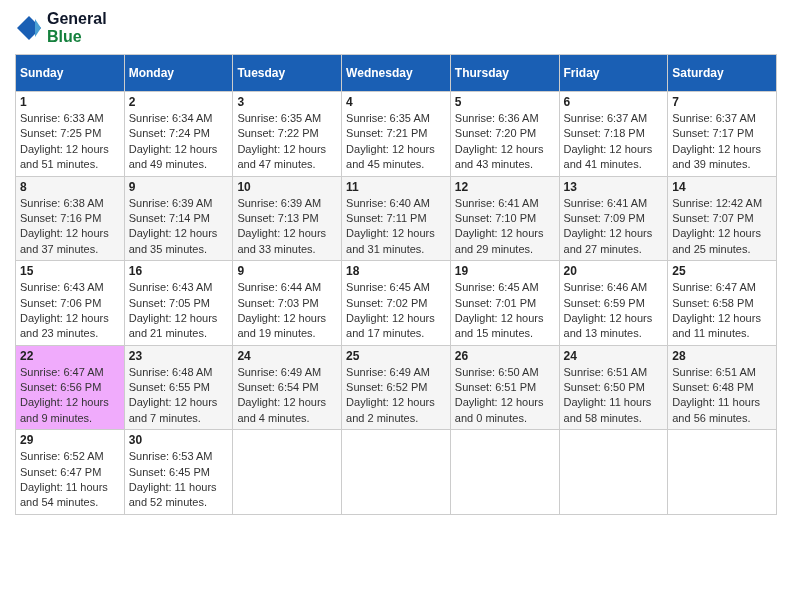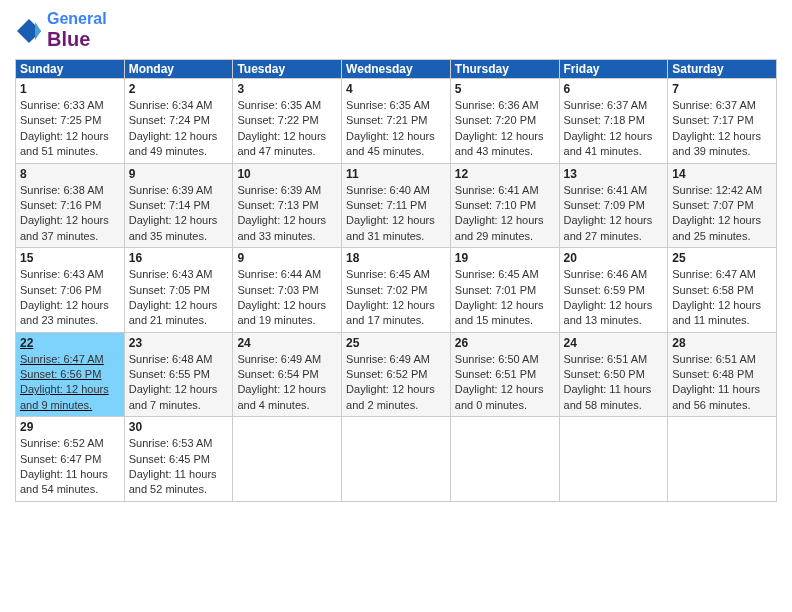--- a/index.html
+++ b/index.html
@@ -95,7 +95,7 @@
         <polygon points="20,5 26,14 20,23" fill="#4a9fd4"></polygon>
       </svg>
       <div>
-        <div style="font-size:16px;font-weight:bold;color:#3b82f6;">General</div>
+        <div style="font-size:16px;font-weight:bold;color:#0f172a;">General</div>
         <div style="font-size:20px;font-weight:bold;color:#701a75;">Blue</div>
       </div>
     </div>

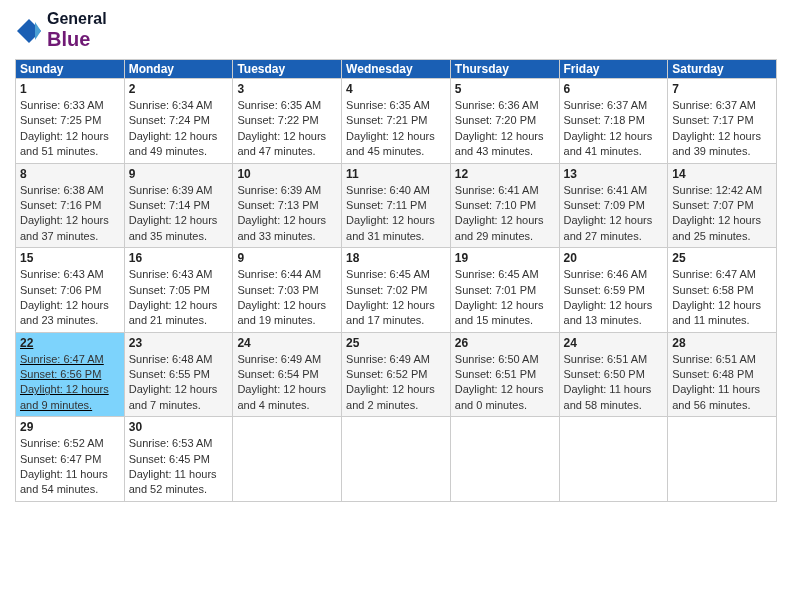--- a/index.html
+++ b/index.html
@@ -96,7 +96,7 @@
       </svg>
       <div>
         <div style="font-size:16px;font-weight:bold;color:#0f172a;">General</div>
-        <div style="font-size:20px;font-weight:bold;color:#701a75;">Blue</div>
+        <div style="font-size:16px;font-weight:bold;color:#15803d;">Blue</div>
       </div>
     </div>
     <div class="title-block">

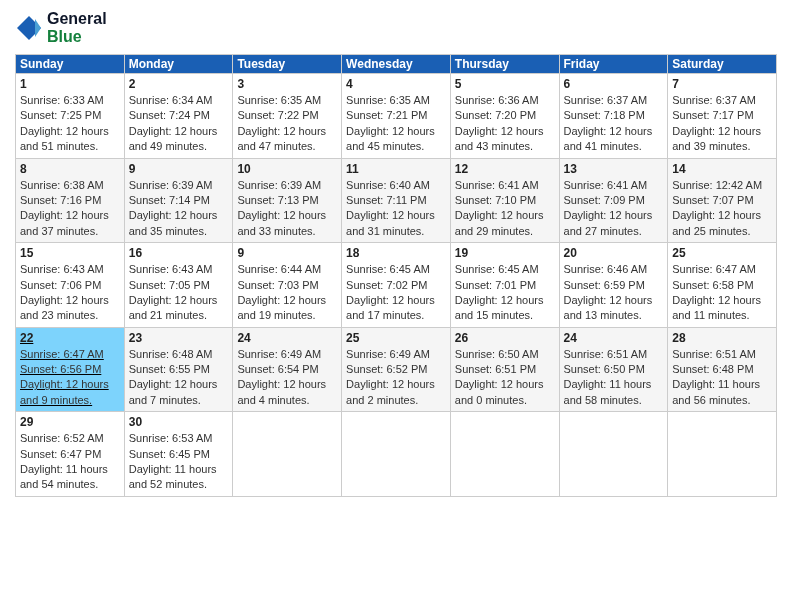--- a/index.html
+++ b/index.html
@@ -51,7 +51,7 @@
     .calendar th {
       background: #1a5fb4;
       color: #fff;
-      padding: 2px 4px;
+      padding: 11px 4px;
       text-align: left;
       font-size: 12px;
       font-weight: bold;

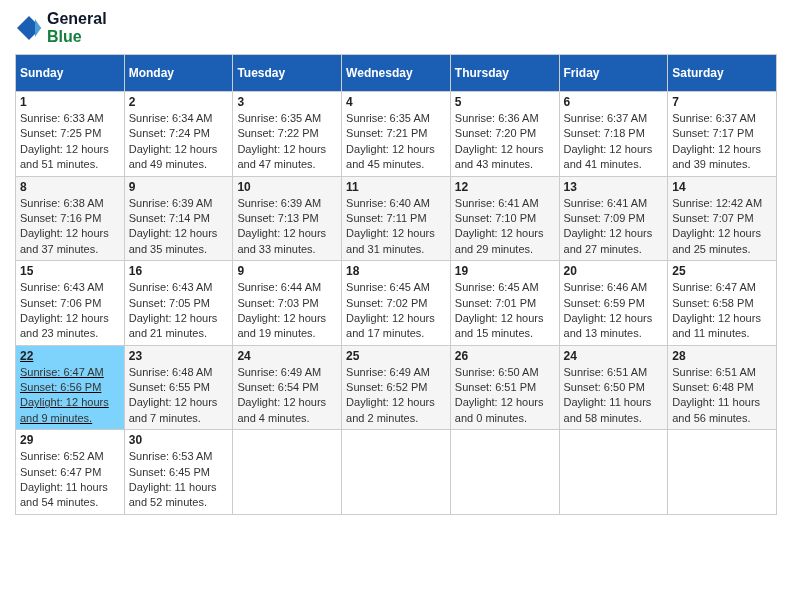--- a/index.html
+++ b/index.html
@@ -272,7 +272,7 @@
           </td>
         </tr>
         <tr>
-          <td style="background: #7dd3fc; text-decoration: underline;">
+          <td style="background: #f0abfc;">
             <span class="day-num">22</span>
             <div class="day-info" style="white-space: pre-line;">Sunrise: 6:47 AM
 Sunset: 6:56 PM

